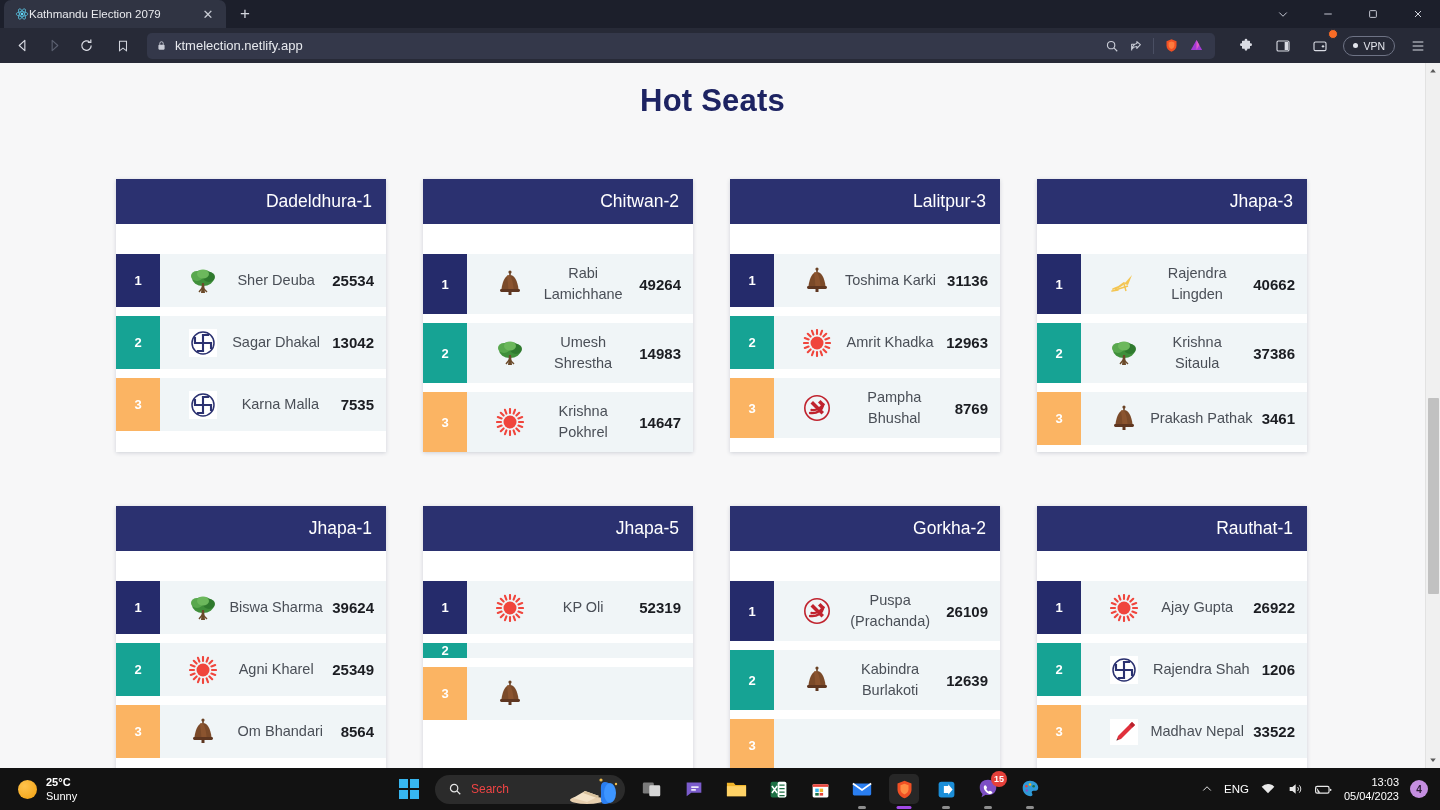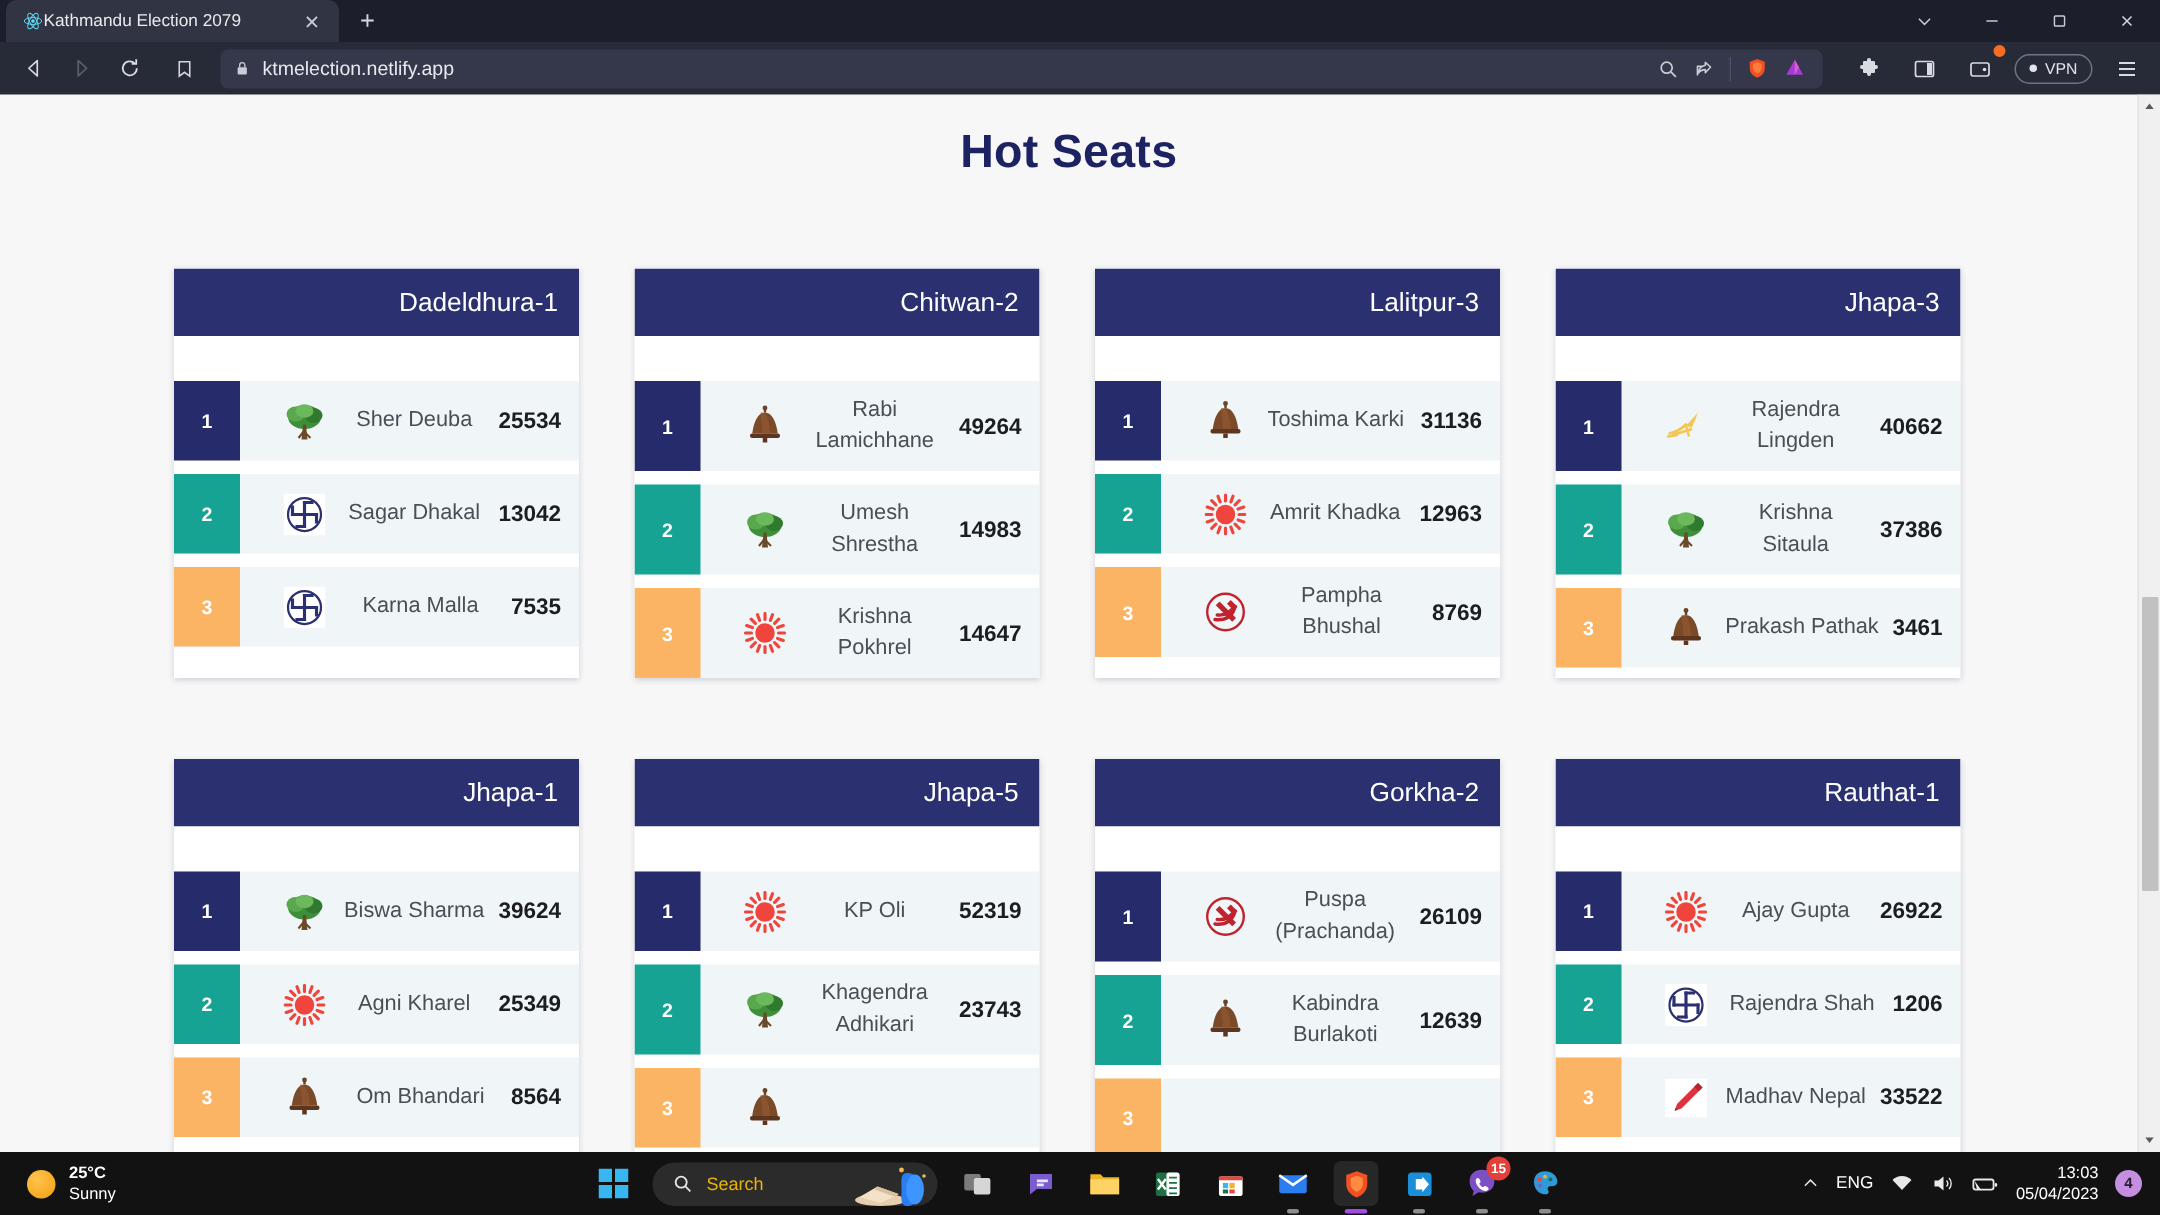--- a/index.html
+++ b/index.html
@@ -609,20 +609,6 @@
             </div>
             <div class="row">
               <div class="rank r2">2</div>
-              <div class="row-body">
-                <div class="symbol">
-                  <svg width="30" height="28" viewBox="0 0 30 28">
-                    <ellipse cx="15" cy="11" rx="11" ry="8" fill="#3f8f3a"></ellipse>
-                    <ellipse cx="9" cy="9" rx="6" ry="5" fill="#59a84e"></ellipse>
-                    <ellipse cx="21" cy="10" rx="6" ry="5" fill="#2f7a2e"></ellipse>
-                    <ellipse cx="15" cy="7" rx="6" ry="4.5" fill="#6cb85c"></ellipse>
-                    <path d="M14 16h2l1 10h-4z" fill="#6b4a2a"></path>
-                    <path d="M15 20l-4 5M15 21l4 4" stroke="#6b4a2a" stroke-width="1.4" fill="none"></path>
-                  </svg>
-                </div>
-                <div class="cand-name">Khagendra Adhikari</div>
-                <div class="votes">23743</div>
-              </div>
             </div>
             <div class="row">
               <div class="rank r3">3</div>

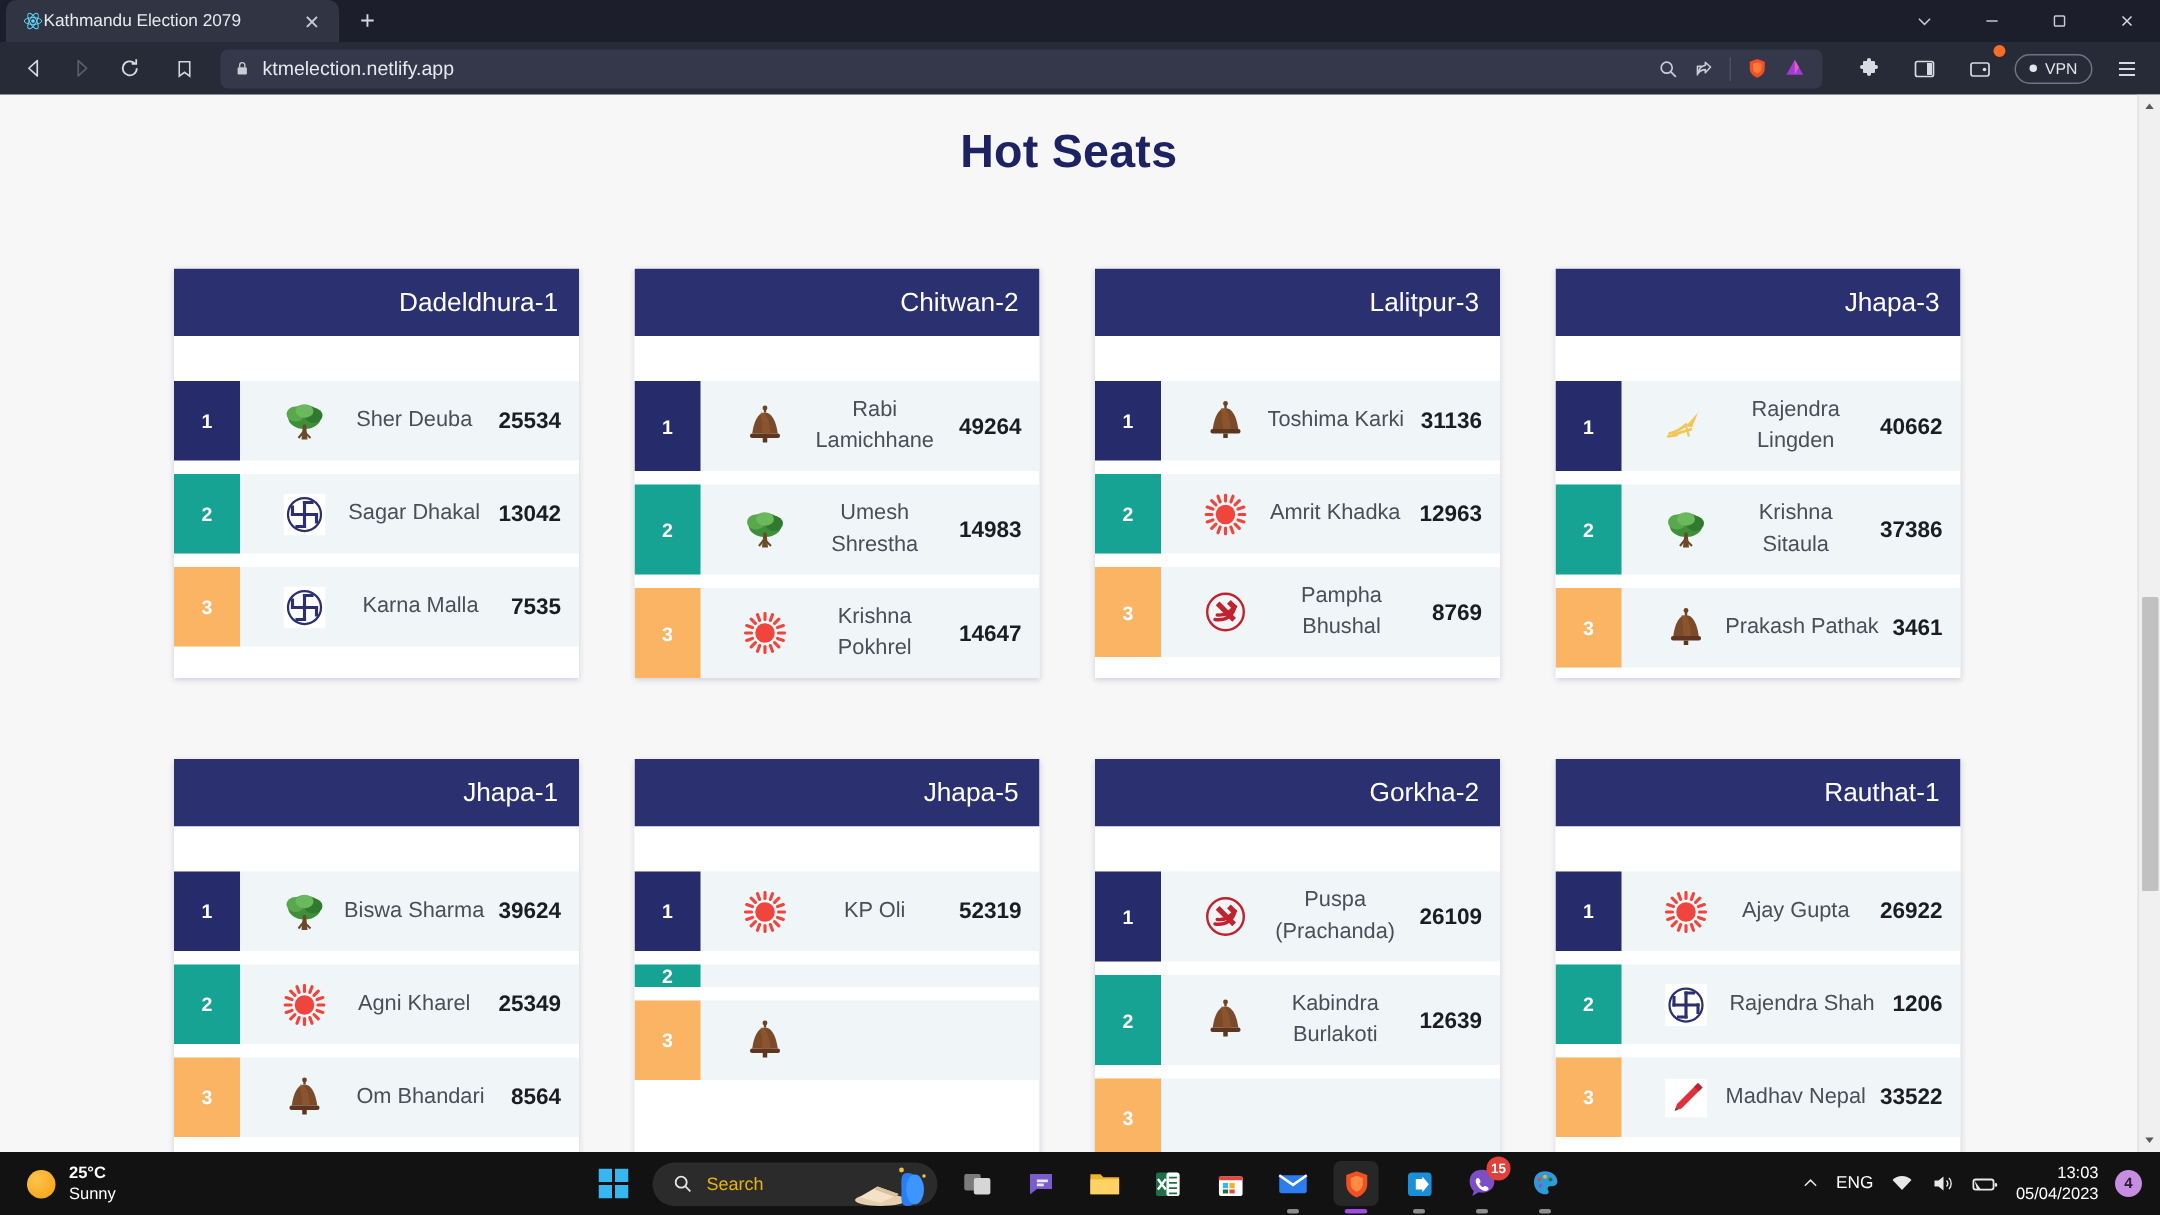--- a/index.html
+++ b/index.html
@@ -155,7 +155,7 @@
   .search-pill {
     height: 29px; background: #2b2b2b; border-radius: 15px;
     display: flex; align-items: center; gap: 9px; padding: 0 6px 0 13px; width: 190px;
-    color: #eab308; font-size: 12px; position: relative; overflow: hidden;
+    color: #ef4444; font-size: 12px; position: relative; overflow: hidden;
   }
   .search-illus { position: absolute; right: 2px; bottom: 0; width: 56px; height: 28px; }
   .tb-icon { width: 30px; height: 30px; display: flex; align-items: center; justify-content: center; position: relative; }

